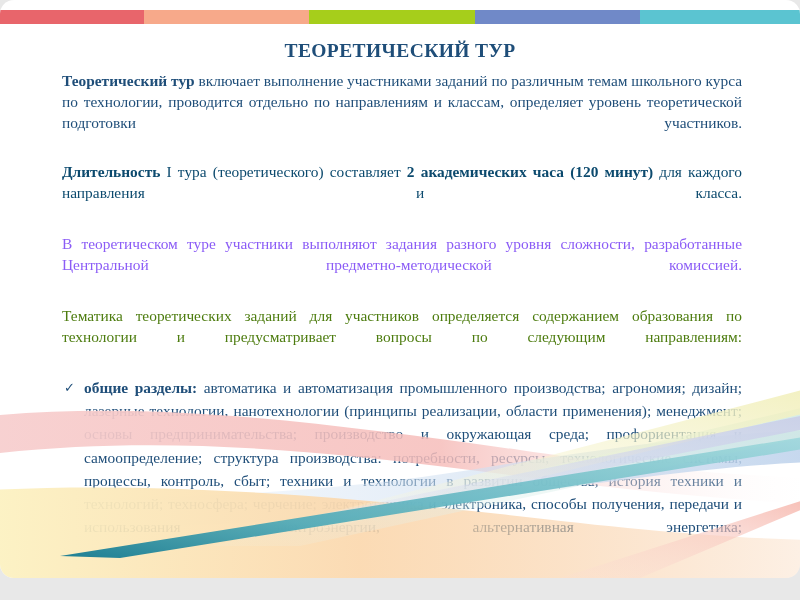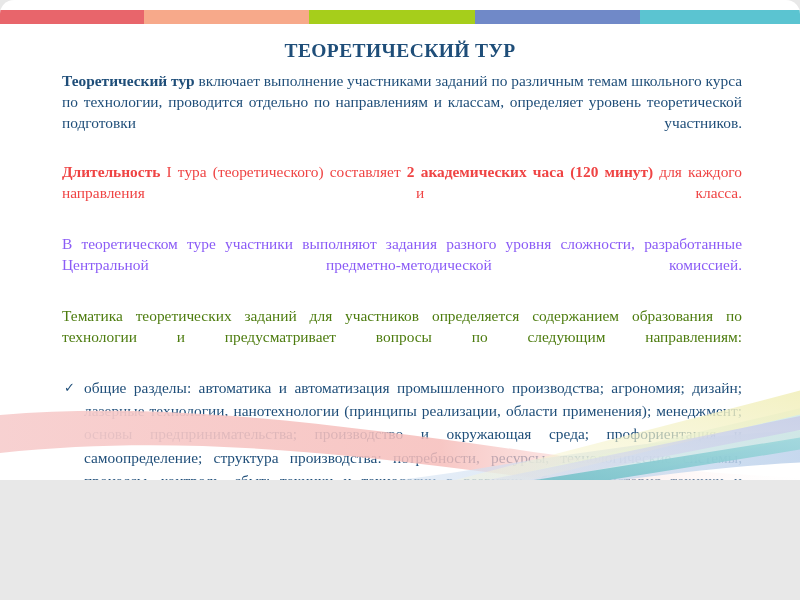--- a/index.html
+++ b/index.html
@@ -16,7 +16,7 @@
   #slide-root {
     position: relative;
     width: 800px;
-    height: 480px;
+    height: 600px;
     background: #e8e8e8;
     overflow: hidden;
   }

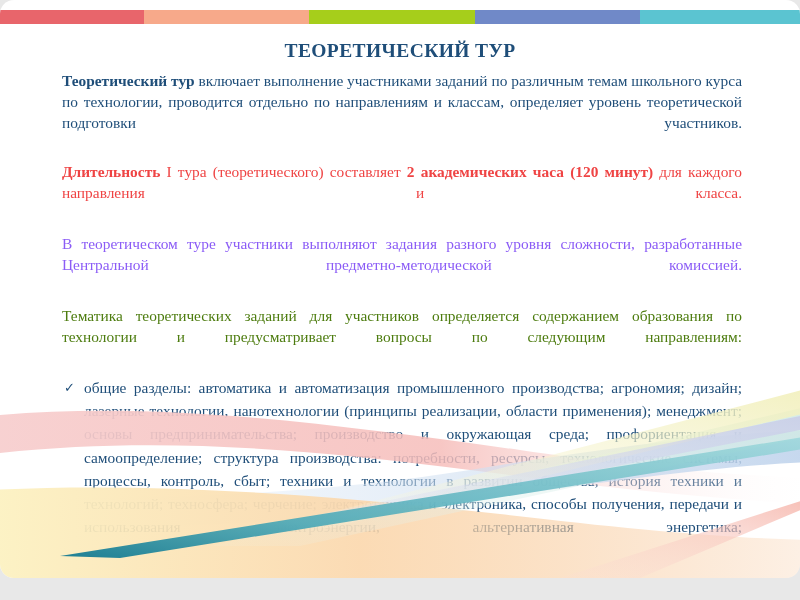--- a/index.html
+++ b/index.html
@@ -143,7 +143,7 @@
 
       <p class="para para-1" style="color: rgb(31, 78, 121);"><b>Теоретический тур</b><span> включает выполнение участниками заданий по различным темам школьного курса по технологии, проводится отдельно по направлениям и классам, определяет уровень теоретической подготовки участников.</span></p>
 
-      <p class="para para-2" style="color: #ef4444;"><b>Длительность</b><span> I тура (теоретического) составляет </span><b>2 академических часа (120 минут)</b><span> для каждого направления и класса.</span></p>
+      <p class="para para-2" style="color: #0c4a6e;"><b>Длительность</b><span> I тура (теоретического) составляет </span><b>2 академических часа (120 минут)</b><span> для каждого направления и класса.</span></p>
 
       <p class="para para-3" style="color: #8b5cf6;">В теоретическом туре участники выполняют задания разного уровня сложности, разработанные Центральной предметно-методической комиссией.</p>
 

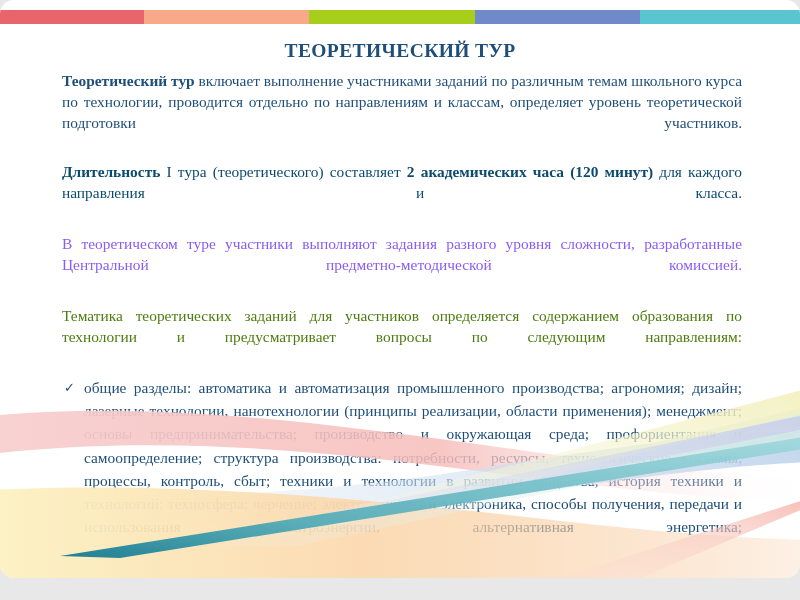--- a/index.html
+++ b/index.html
@@ -102,7 +102,7 @@
     line-height: 23.2px;
     color: #1F4E79;
   }
-  .bullet-item b { font-weight: normal; }
+  .bullet-item b { font-weight: bold; }
 
   
   .para::after, .bullet-item::after {

